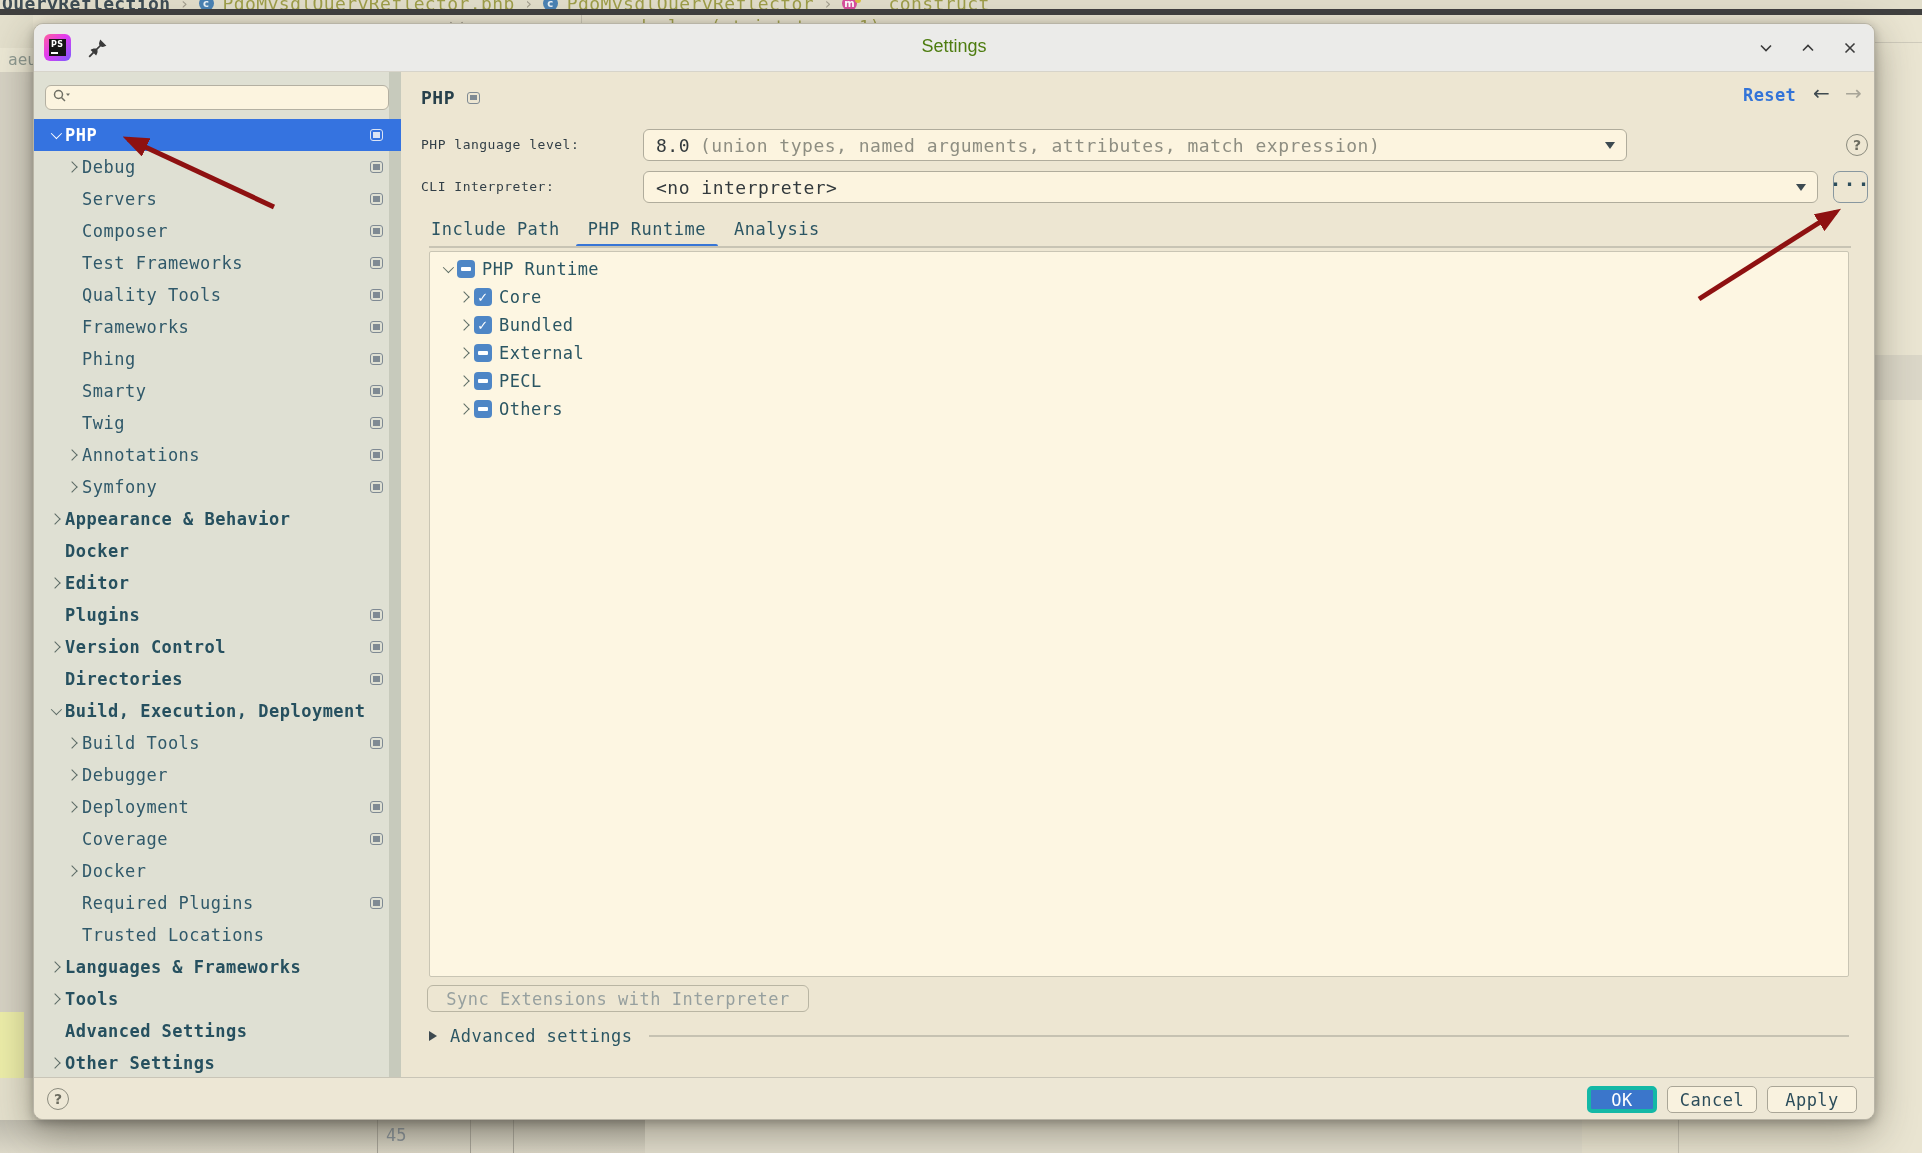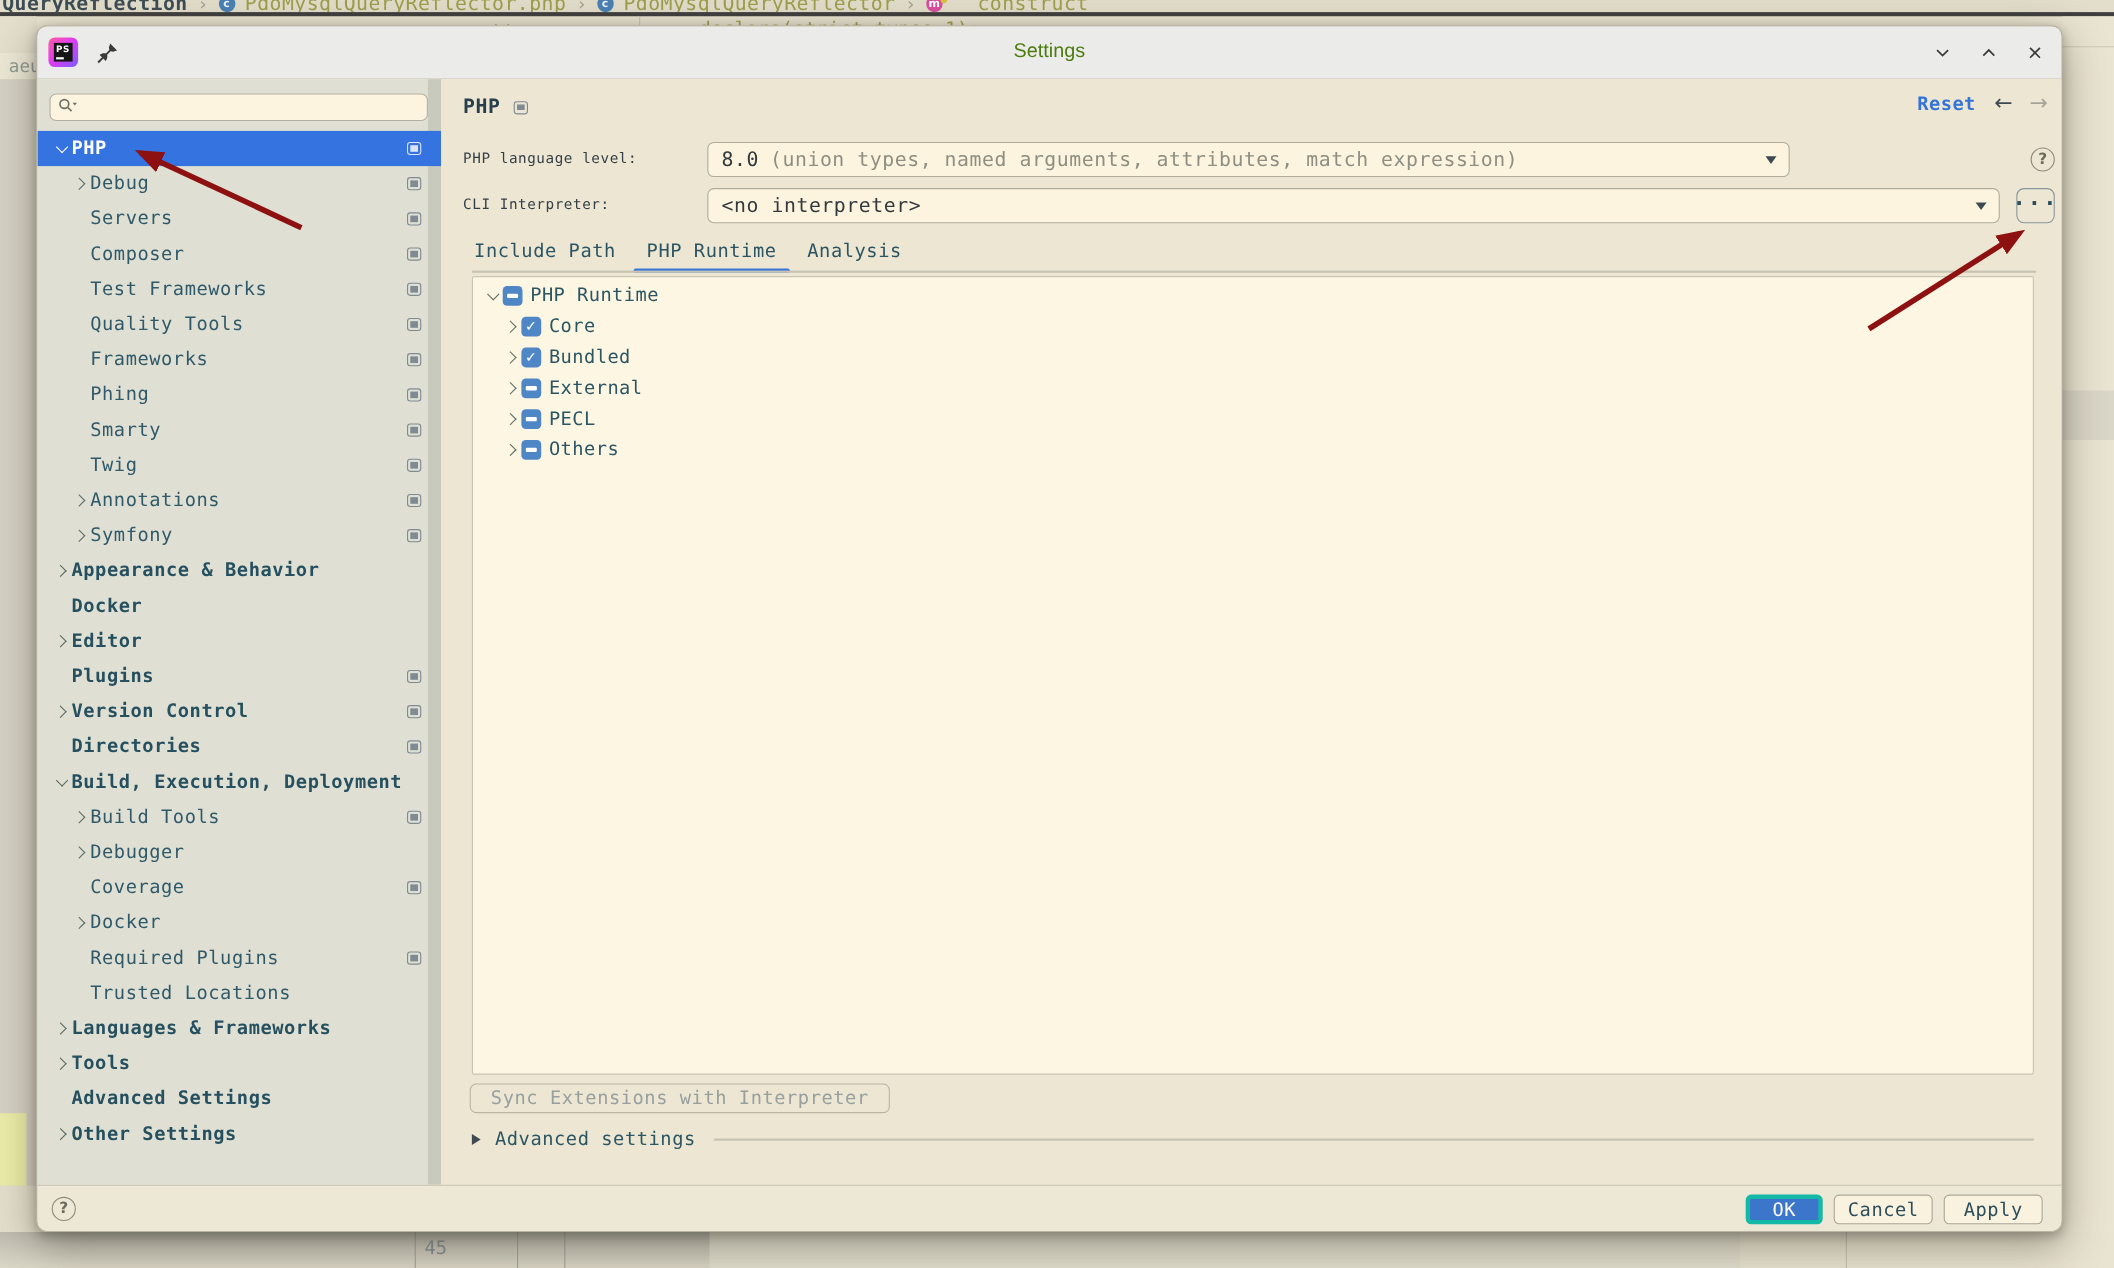--- a/index.html
+++ b/index.html
@@ -10,7 +10,7 @@
   .stage{position:relative;width:1922px;height:1153px;overflow:hidden;background:#e9e4d1}
 
   
-  .bc-bar{position:absolute;left:0;top:0;width:1922px;height:15px;background:#e2decb;border-bottom:4px solid #404040;overflow:hidden;z-index:1}
+  .bc-bar{position:absolute;left:0;top:0;width:1922px;height:15px;background:#e2decb;border-bottom:6px solid #404040;overflow:hidden;z-index:1}
   .bc-row{position:absolute;left:2px;top:-7px;display:flex;align-items:center;gap:9px;white-space:nowrap;font-size:18px;letter-spacing:.4px}
   .crumb-label{color:#9e9e4a}
   .crumb-label.first{color:#3e4d55;font-weight:600}

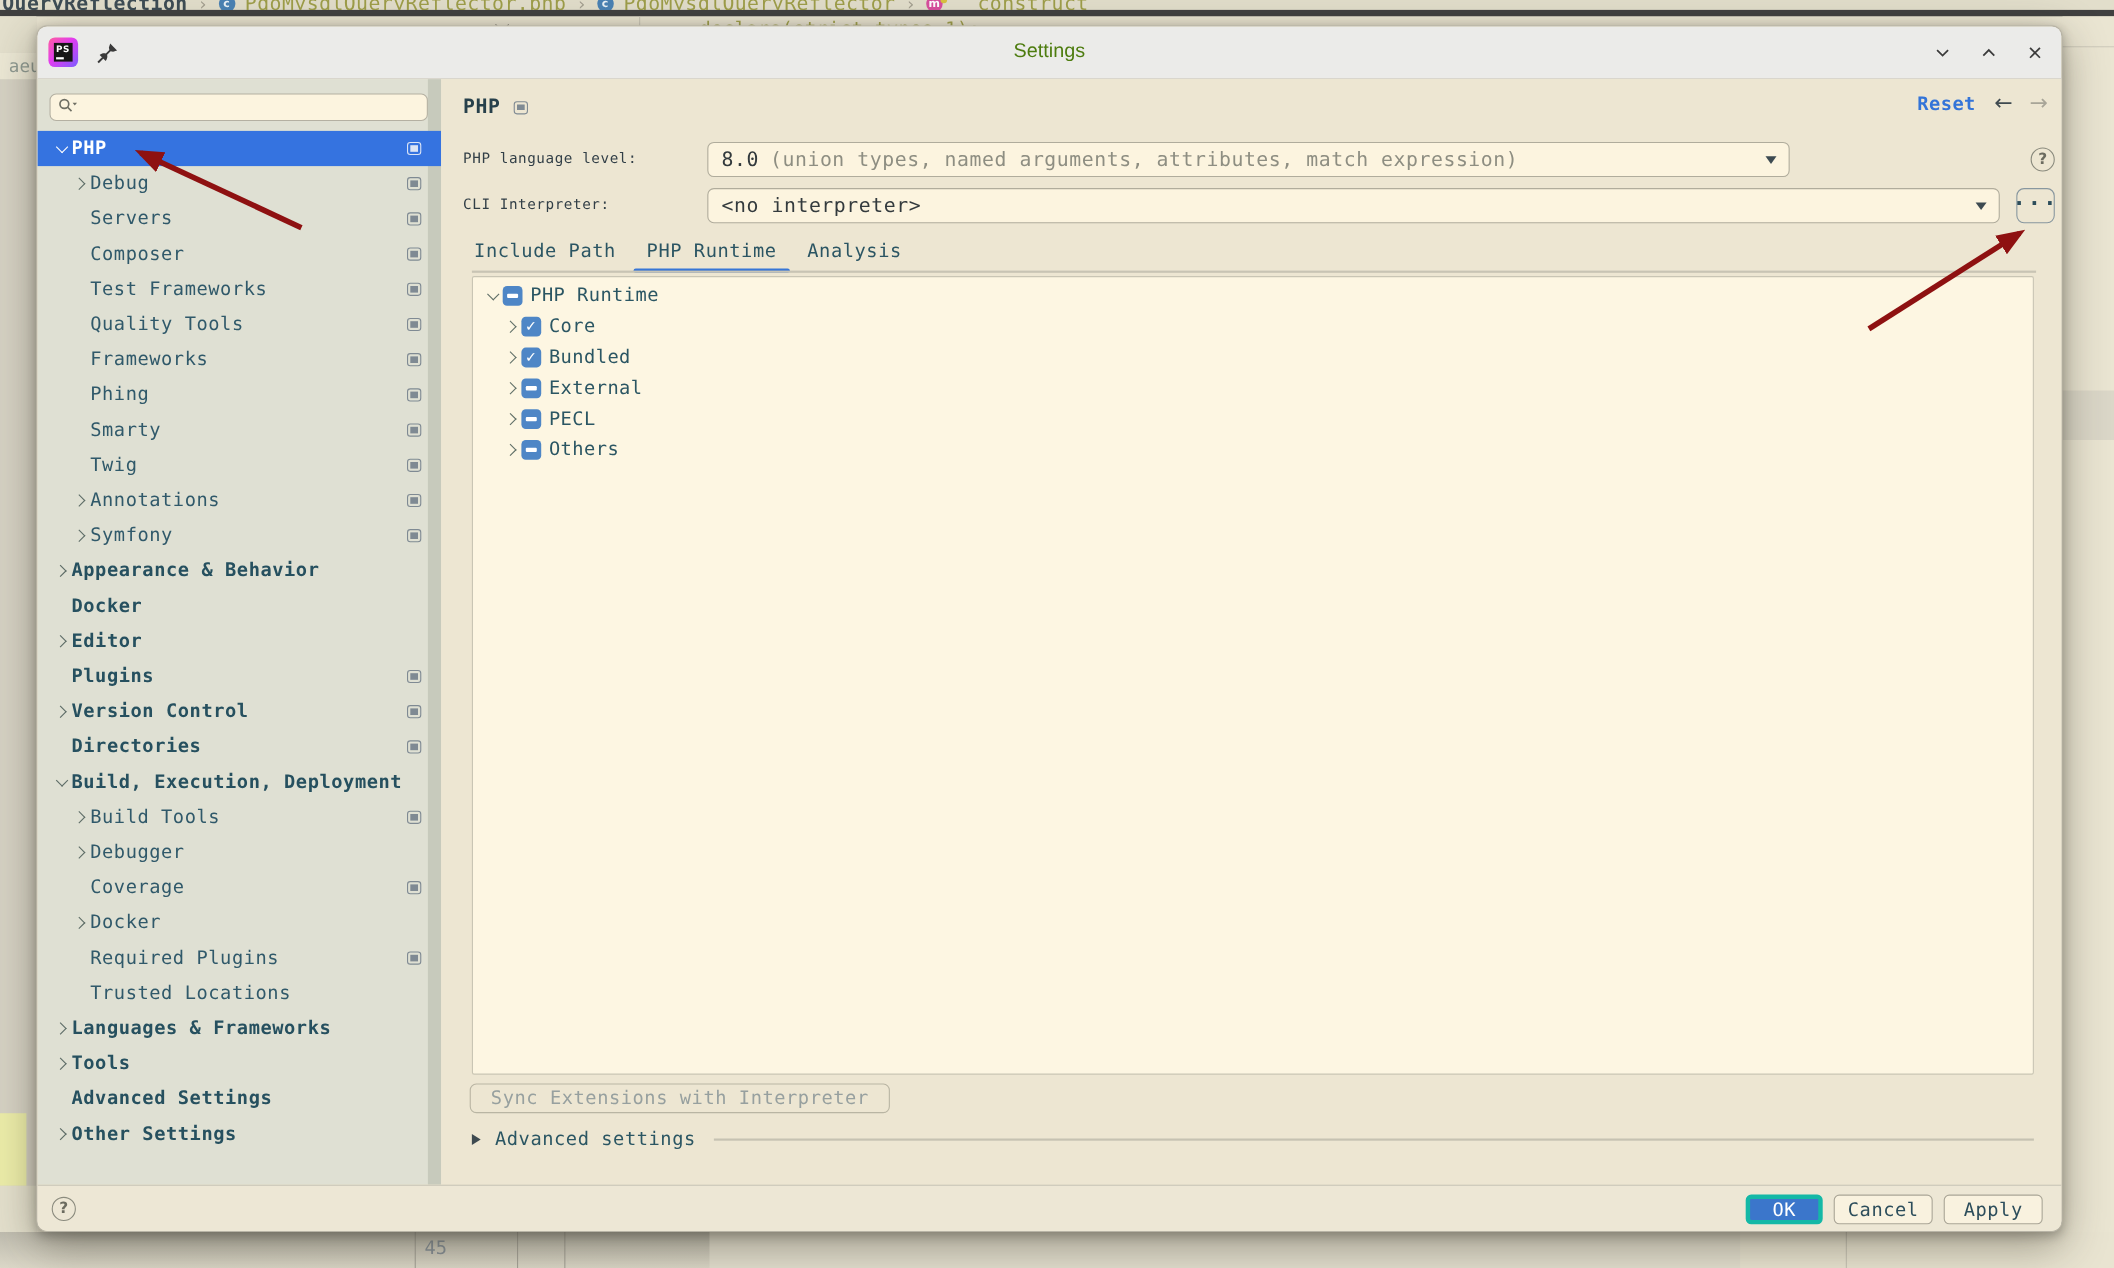--- a/index.html
+++ b/index.html
@@ -334,6 +334,13 @@
             <span class="slabel">Debugger</span>
           </div>
           <div class="srow lvl1">
+            <span class="chev-slot">
+              <i class="chev right"></i>
+            </span>
+            <span class="slabel">Deployment</span>
+            <span class="mini"></span>
+          </div>
+          <div class="srow lvl1">
             <span class="chev-slot"></span>
             <span class="slabel">Coverage</span>
             <span class="mini"></span>

